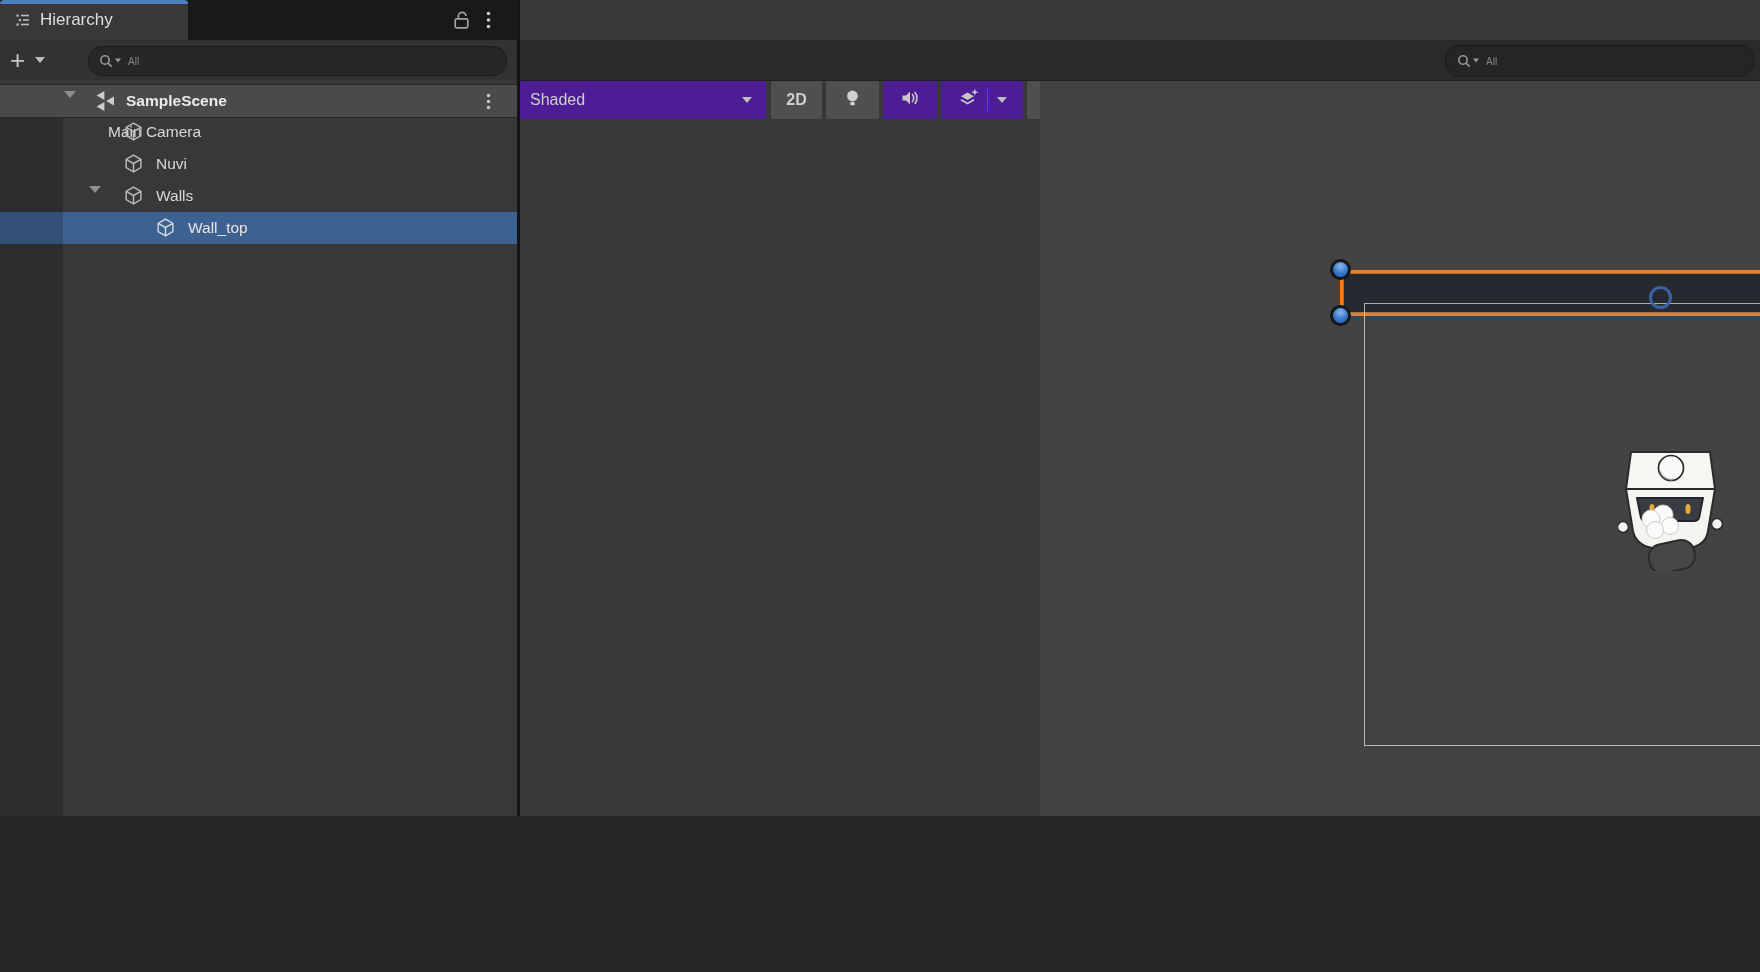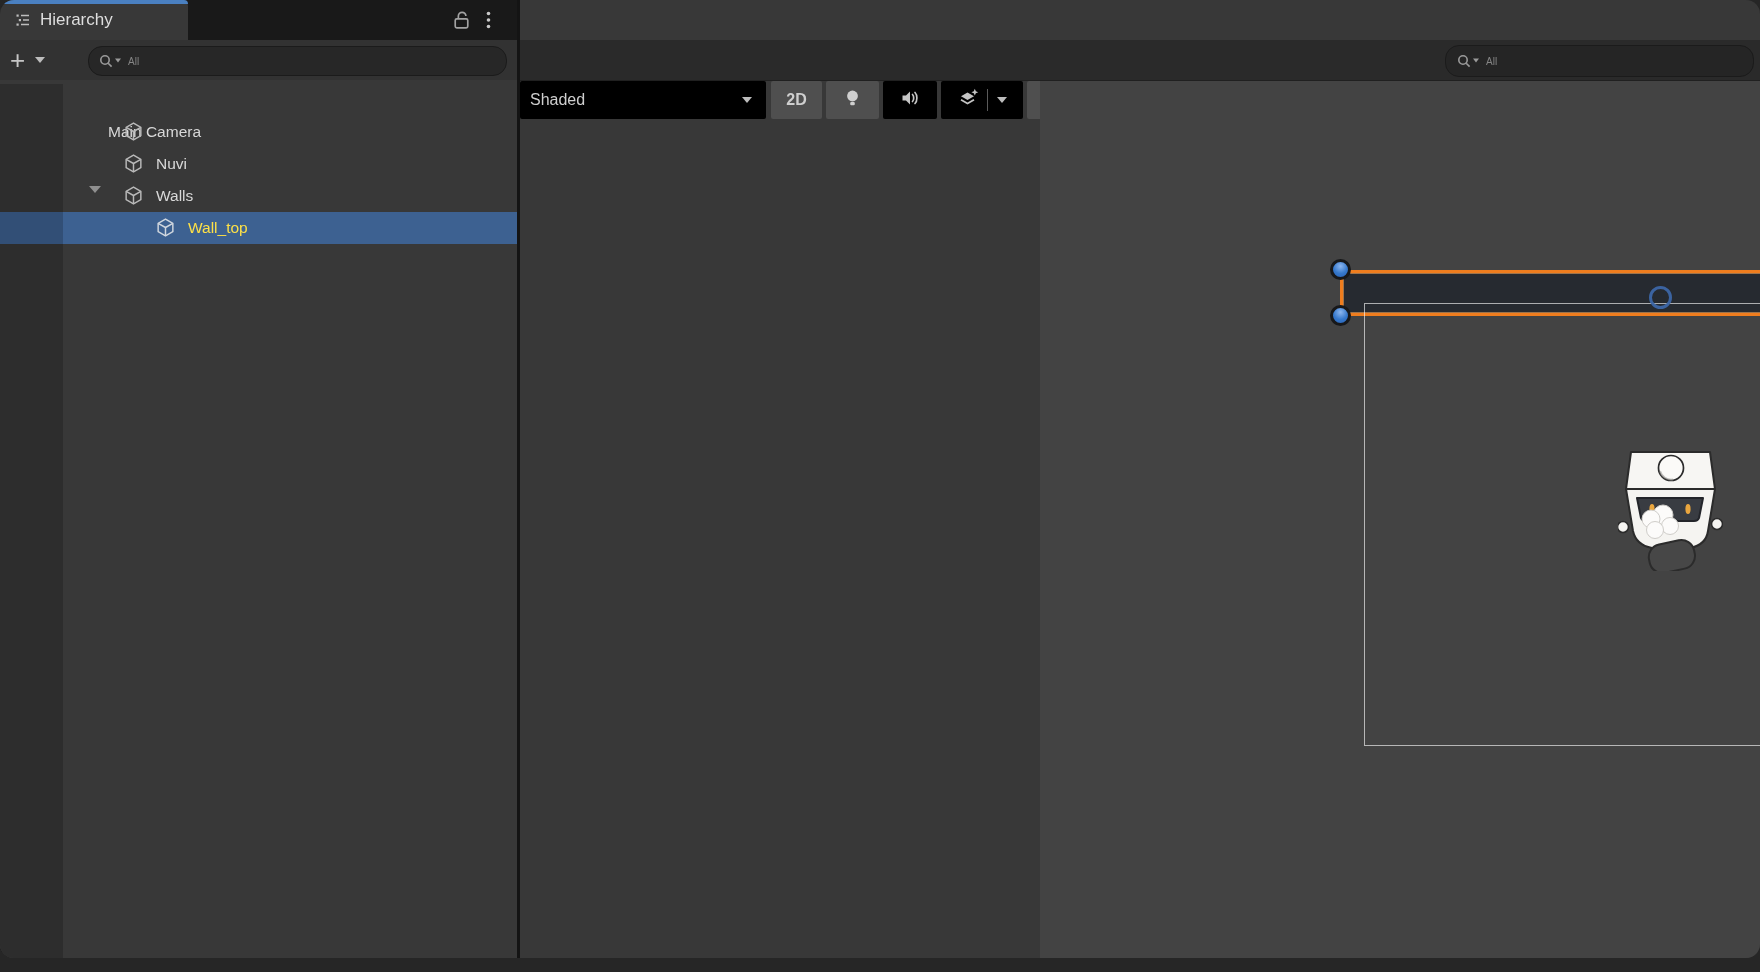--- a/index.html
+++ b/index.html
@@ -3,8 +3,8 @@
 <meta charset="utf-8">
 <style>
   html,body{margin:0;padding:0;background:#262626;}
-  #app{position:relative;width:1760px;height:958px;overflow:hidden;
-       font-family:"Liberation Sans",sans-serif;color:#d4d4d4;background:#383838;border-radius:14px;
+  #app{position:relative;width:1760px;height:816px;overflow:hidden;
+       font-family:"Liberation Sans",sans-serif;color:#d4d4d4;background:#383838;
        -webkit-font-smoothing:antialiased;}
   .abs{position:absolute;}
   

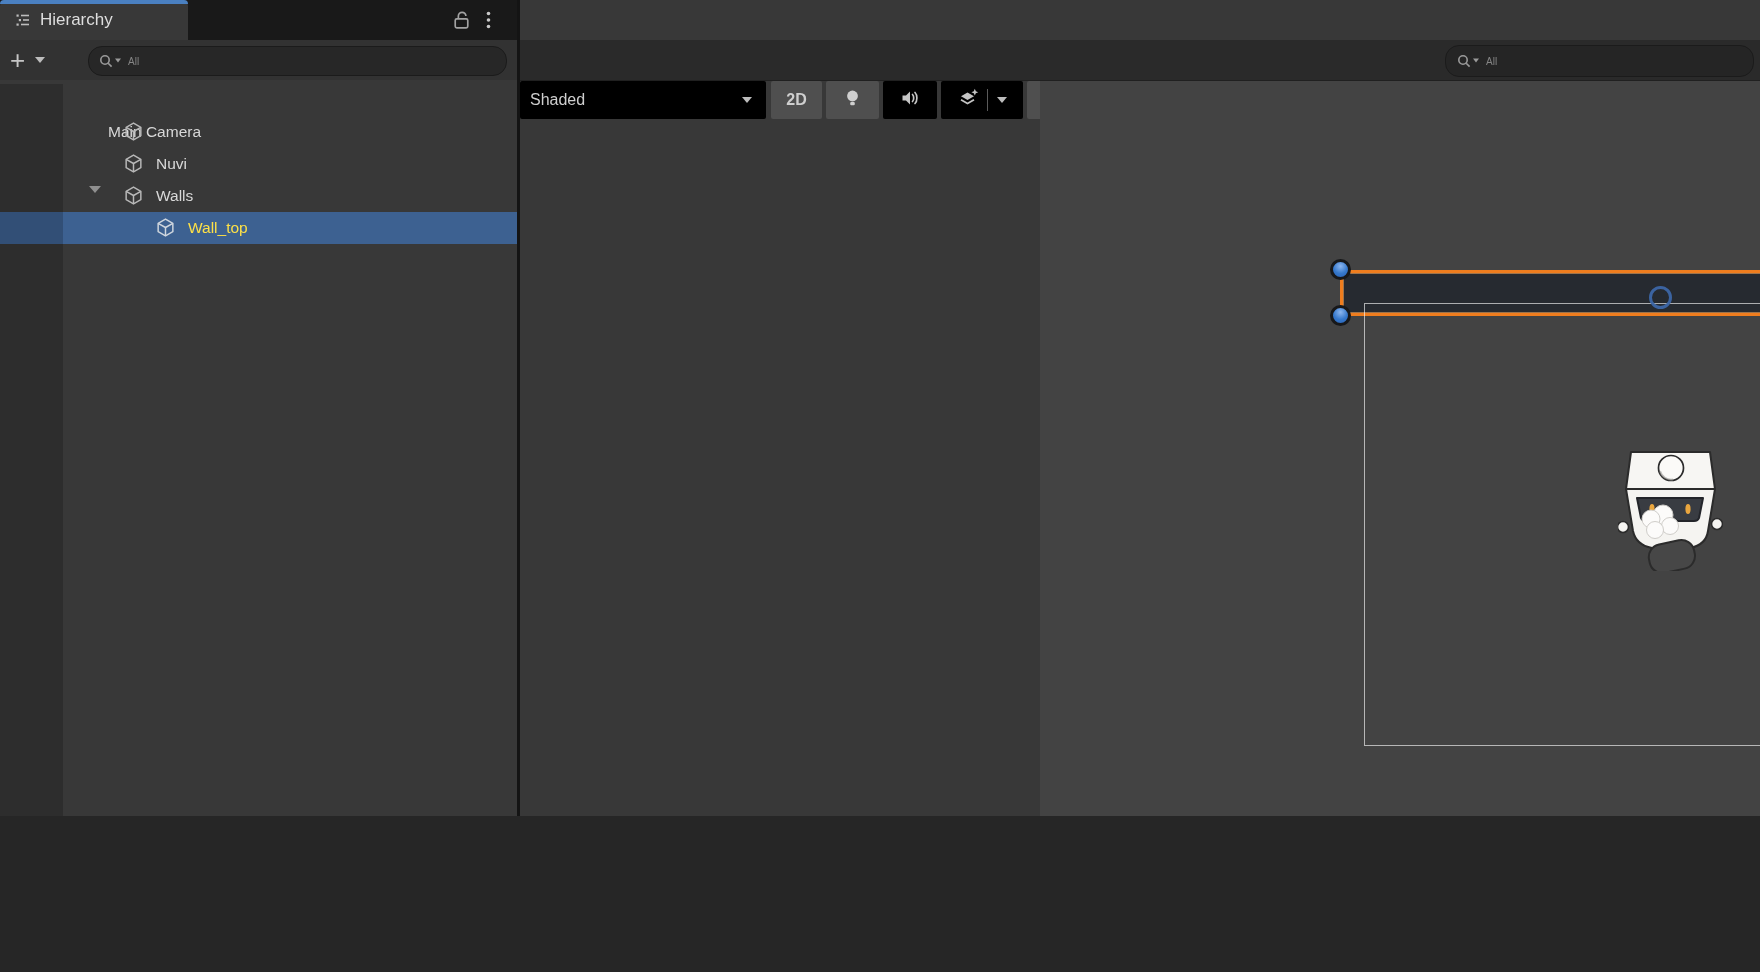--- a/index.html
+++ b/index.html
@@ -112,6 +112,26 @@
     <div class="tree">
       <div class="gutter"></div>
 
+      <div class="trow scene-header" style="top:4px;">
+        <span class="tree-tri" style="left:64px;top:13px;"><span class="tri-expand"></span></span>
+        <span class="abs" style="left:94px;top:5px;">
+          <svg width="22" height="22" viewBox="0 0 22 22">
+            <g fill="#cdcdcd" transform="translate(11,11)">
+              <path d="M1.2 0 L9 -4.5 L9 4.5 Z"></path>
+              <path d="M1.2 0 L9 -4.5 L9 4.5 Z" transform="rotate(120)"></path>
+              <path d="M1.2 0 L9 -4.5 L9 4.5 Z" transform="rotate(240)"></path>
+            </g>
+          </svg>
+        </span>
+        <span class="lbl" style="margin-left:126px;">SampleScene</span>
+        <span class="abs" style="left:486px;top:8px;">
+          <svg width="5" height="17" viewBox="0 0 5 17">
+            <circle cx="2.5" cy="2.5" r="1.7" fill="#c9c9c9"></circle>
+              <circle cx="2.5" cy="8.5" r="1.7" fill="#c9c9c9"></circle>
+              <circle cx="2.5" cy="14.5" r="1.7" fill="#c9c9c9"></circle>
+          </svg>
+        </span>
+      </div>
 
       <div class="trow" style="top:36px;">
         <span class="cube-icon" style="left:123px;top:5px;">

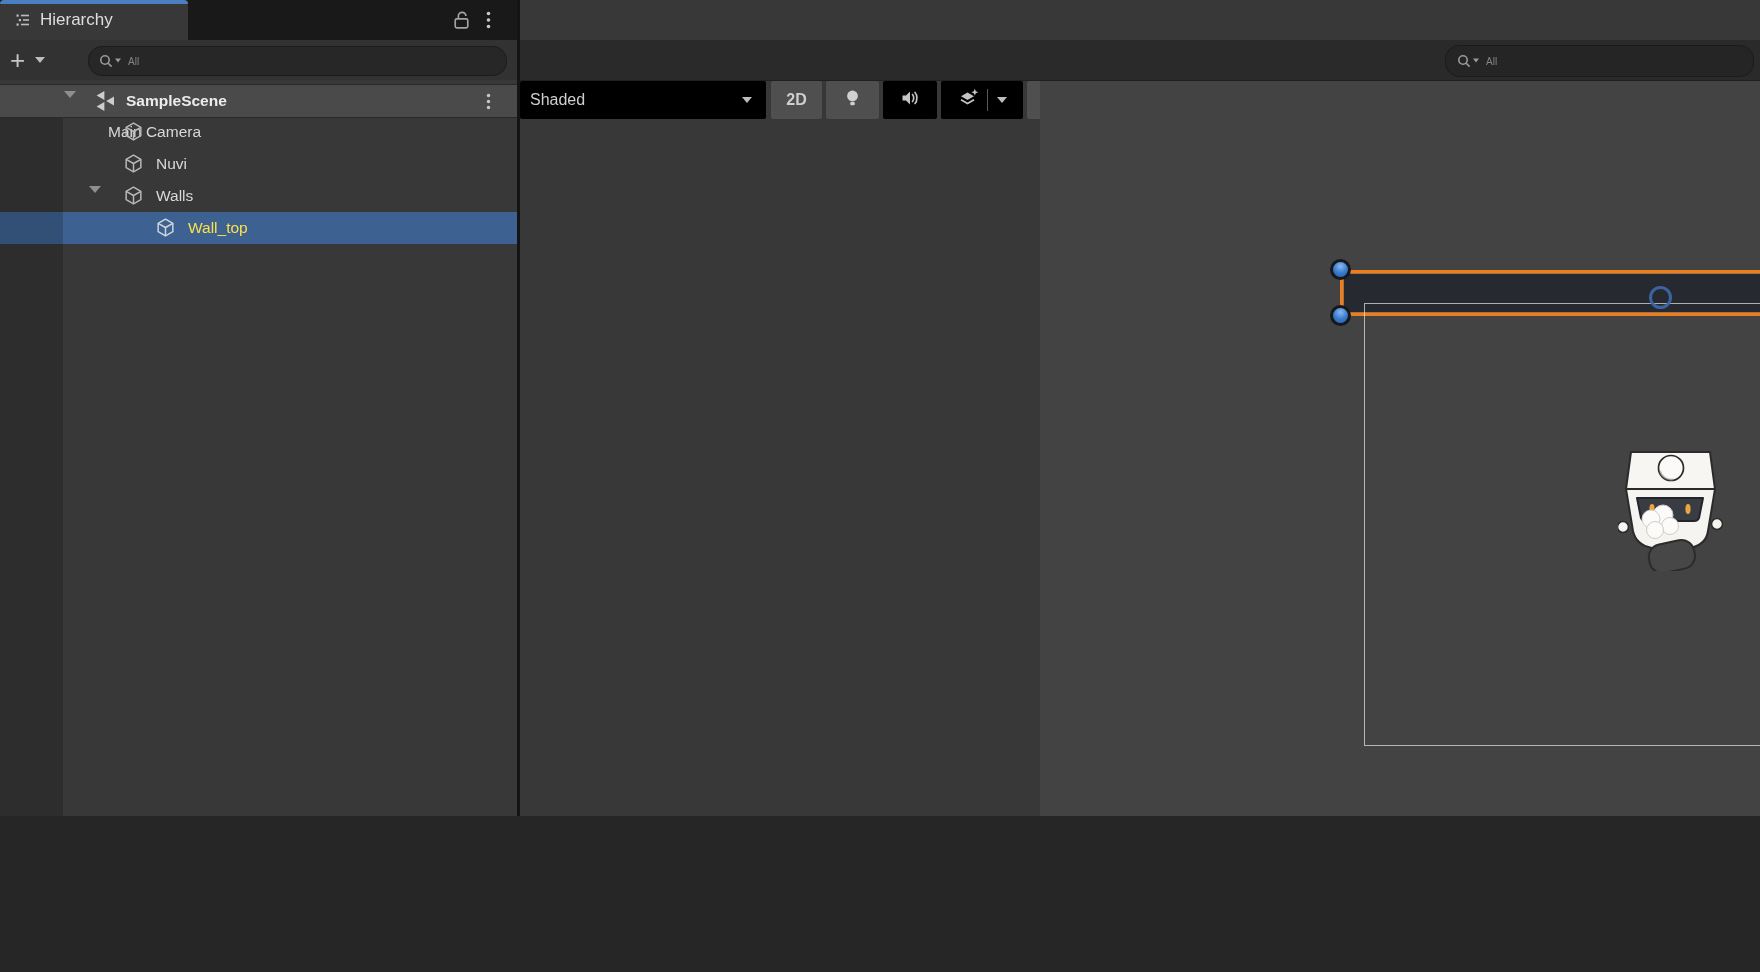--- a/index.html
+++ b/index.html
@@ -35,7 +35,7 @@
   .trow.selected::before{content:"";position:absolute;left:0;top:0;bottom:0;width:63px;background:rgba(0,0,0,0.18);}
   .cube-icon,.tree-tri{position:absolute;}
   
-  .sbtn{position:absolute;top:41px;height:38px;background:#000000;display:flex;align-items:center;
+  .sbtn{position:absolute;top:41px;height:38px;background:#4c1d95;display:flex;align-items:center;
         justify-content:center;color:#cfcfcf;font-size:16px;border-radius:2px;}
   .sbtn.active{background:#4f4f4f;}
   .vdiv{width:1px;height:22px;background:#5a5a5a;}

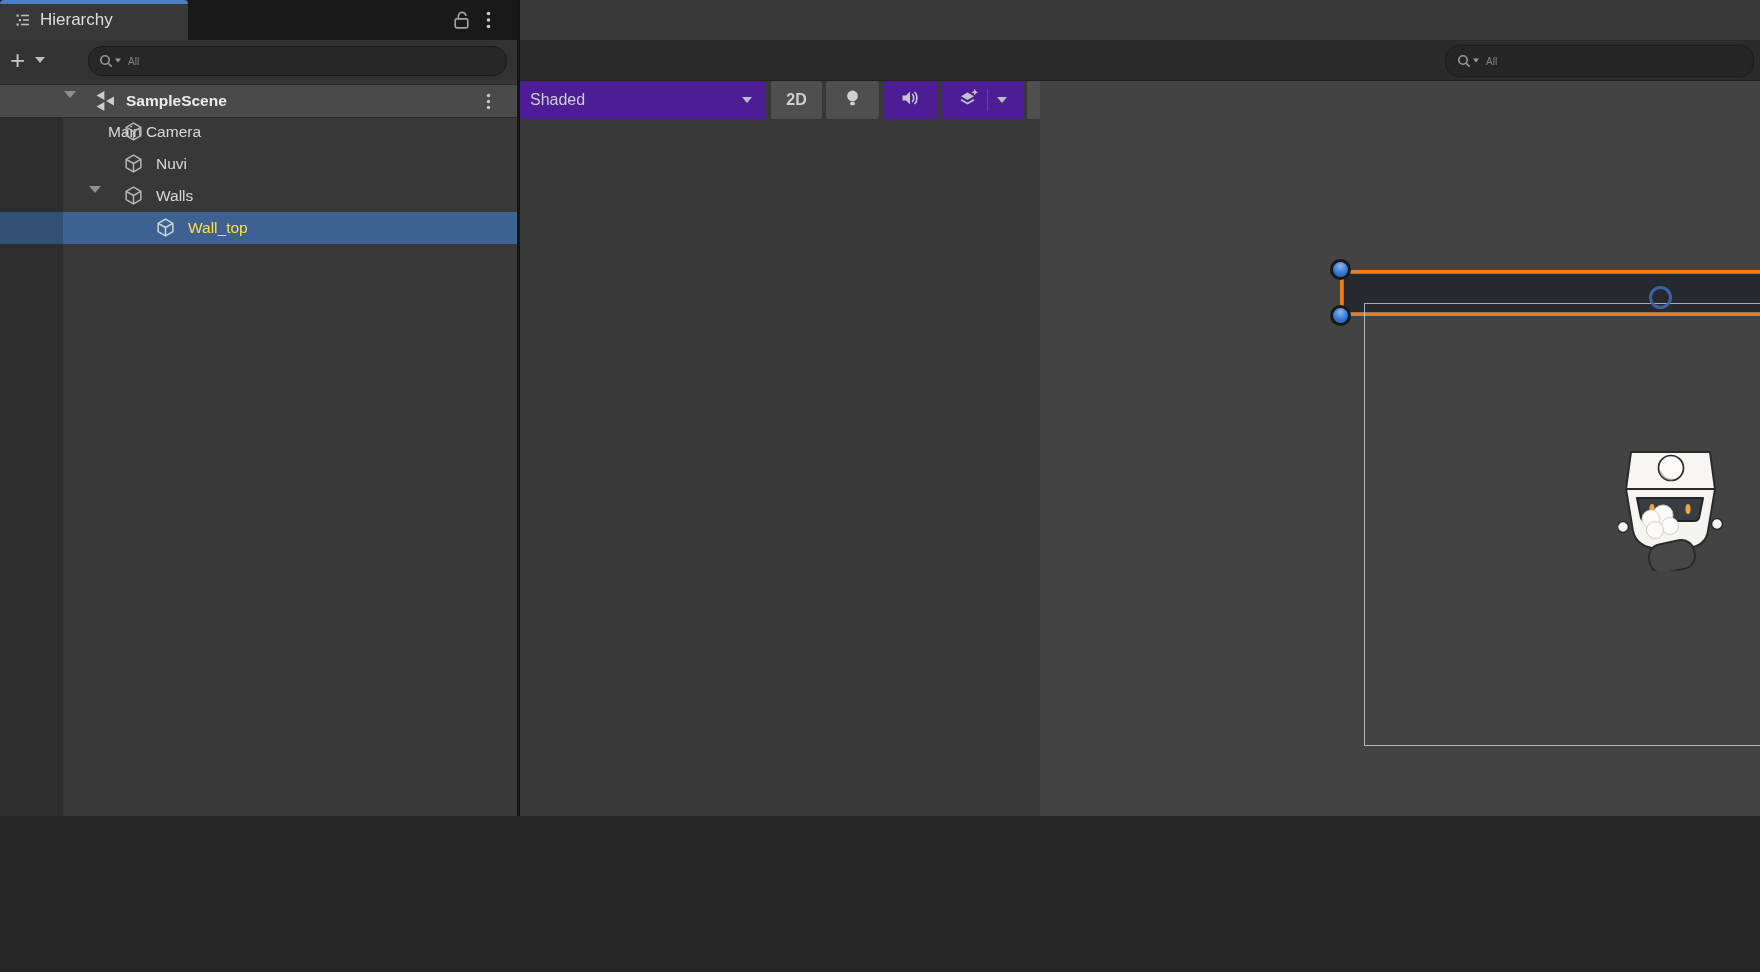--- a/index.html
+++ b/index.html
@@ -183,7 +183,7 @@
               </g>
             </svg>
         </span>
-        <span class="lbl" style="margin-left:188px;color:#fde047;">Wall_top</span>
+        <span class="lbl" style="margin-left:188px;color:#e5e5e5;">Wall_top</span>
       </div>
     </div>
 

